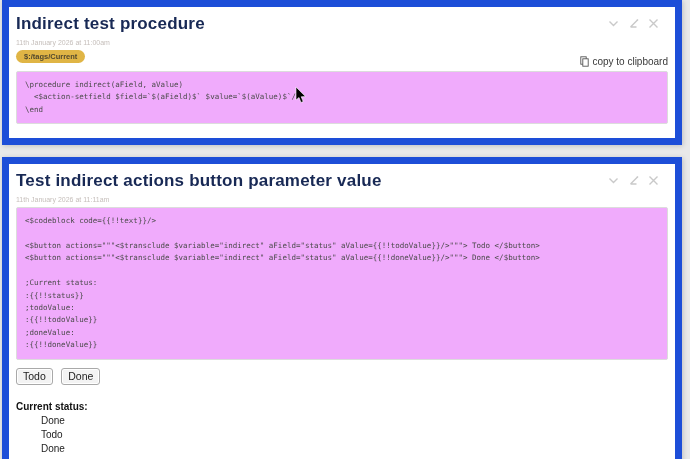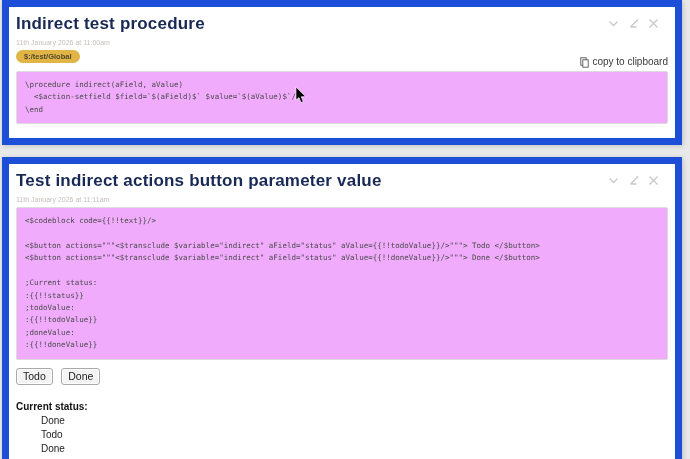--- a/index.html
+++ b/index.html
@@ -97,7 +97,7 @@
     <h1 class="tiddler-title">Indirect test procedure</h1>
     <div class="subtitle">11th January 2026 at 11:00am</div>
     <div class="meta-row">
-      <span class="tag-pill">$:/test/Global</span>
+      <span class="tag-pill">$:/tags/Current</span>
       <span class="copy-btn">
         <svg width="9" height="11" viewBox="0 0 9 11">
           <rect x="0.8" y="0.8" width="5.4" height="7.4" fill="#fff" stroke="#555" stroke-width="0.9"></rect>

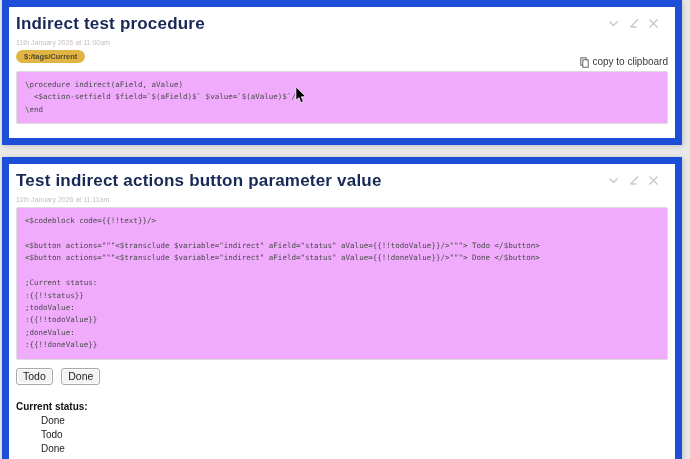--- a/index.html
+++ b/index.html
@@ -44,7 +44,7 @@
     cursor:pointer;
   }
   .copy-btn{
-    display:inline-flex;align-items:flex-end;gap:3px;
+    display:inline-flex;align-items:flex-start;gap:3px;
     align-self:flex-end;
     font-size:10px;color:#3a3a3a;cursor:pointer;line-height:12px;
   }

